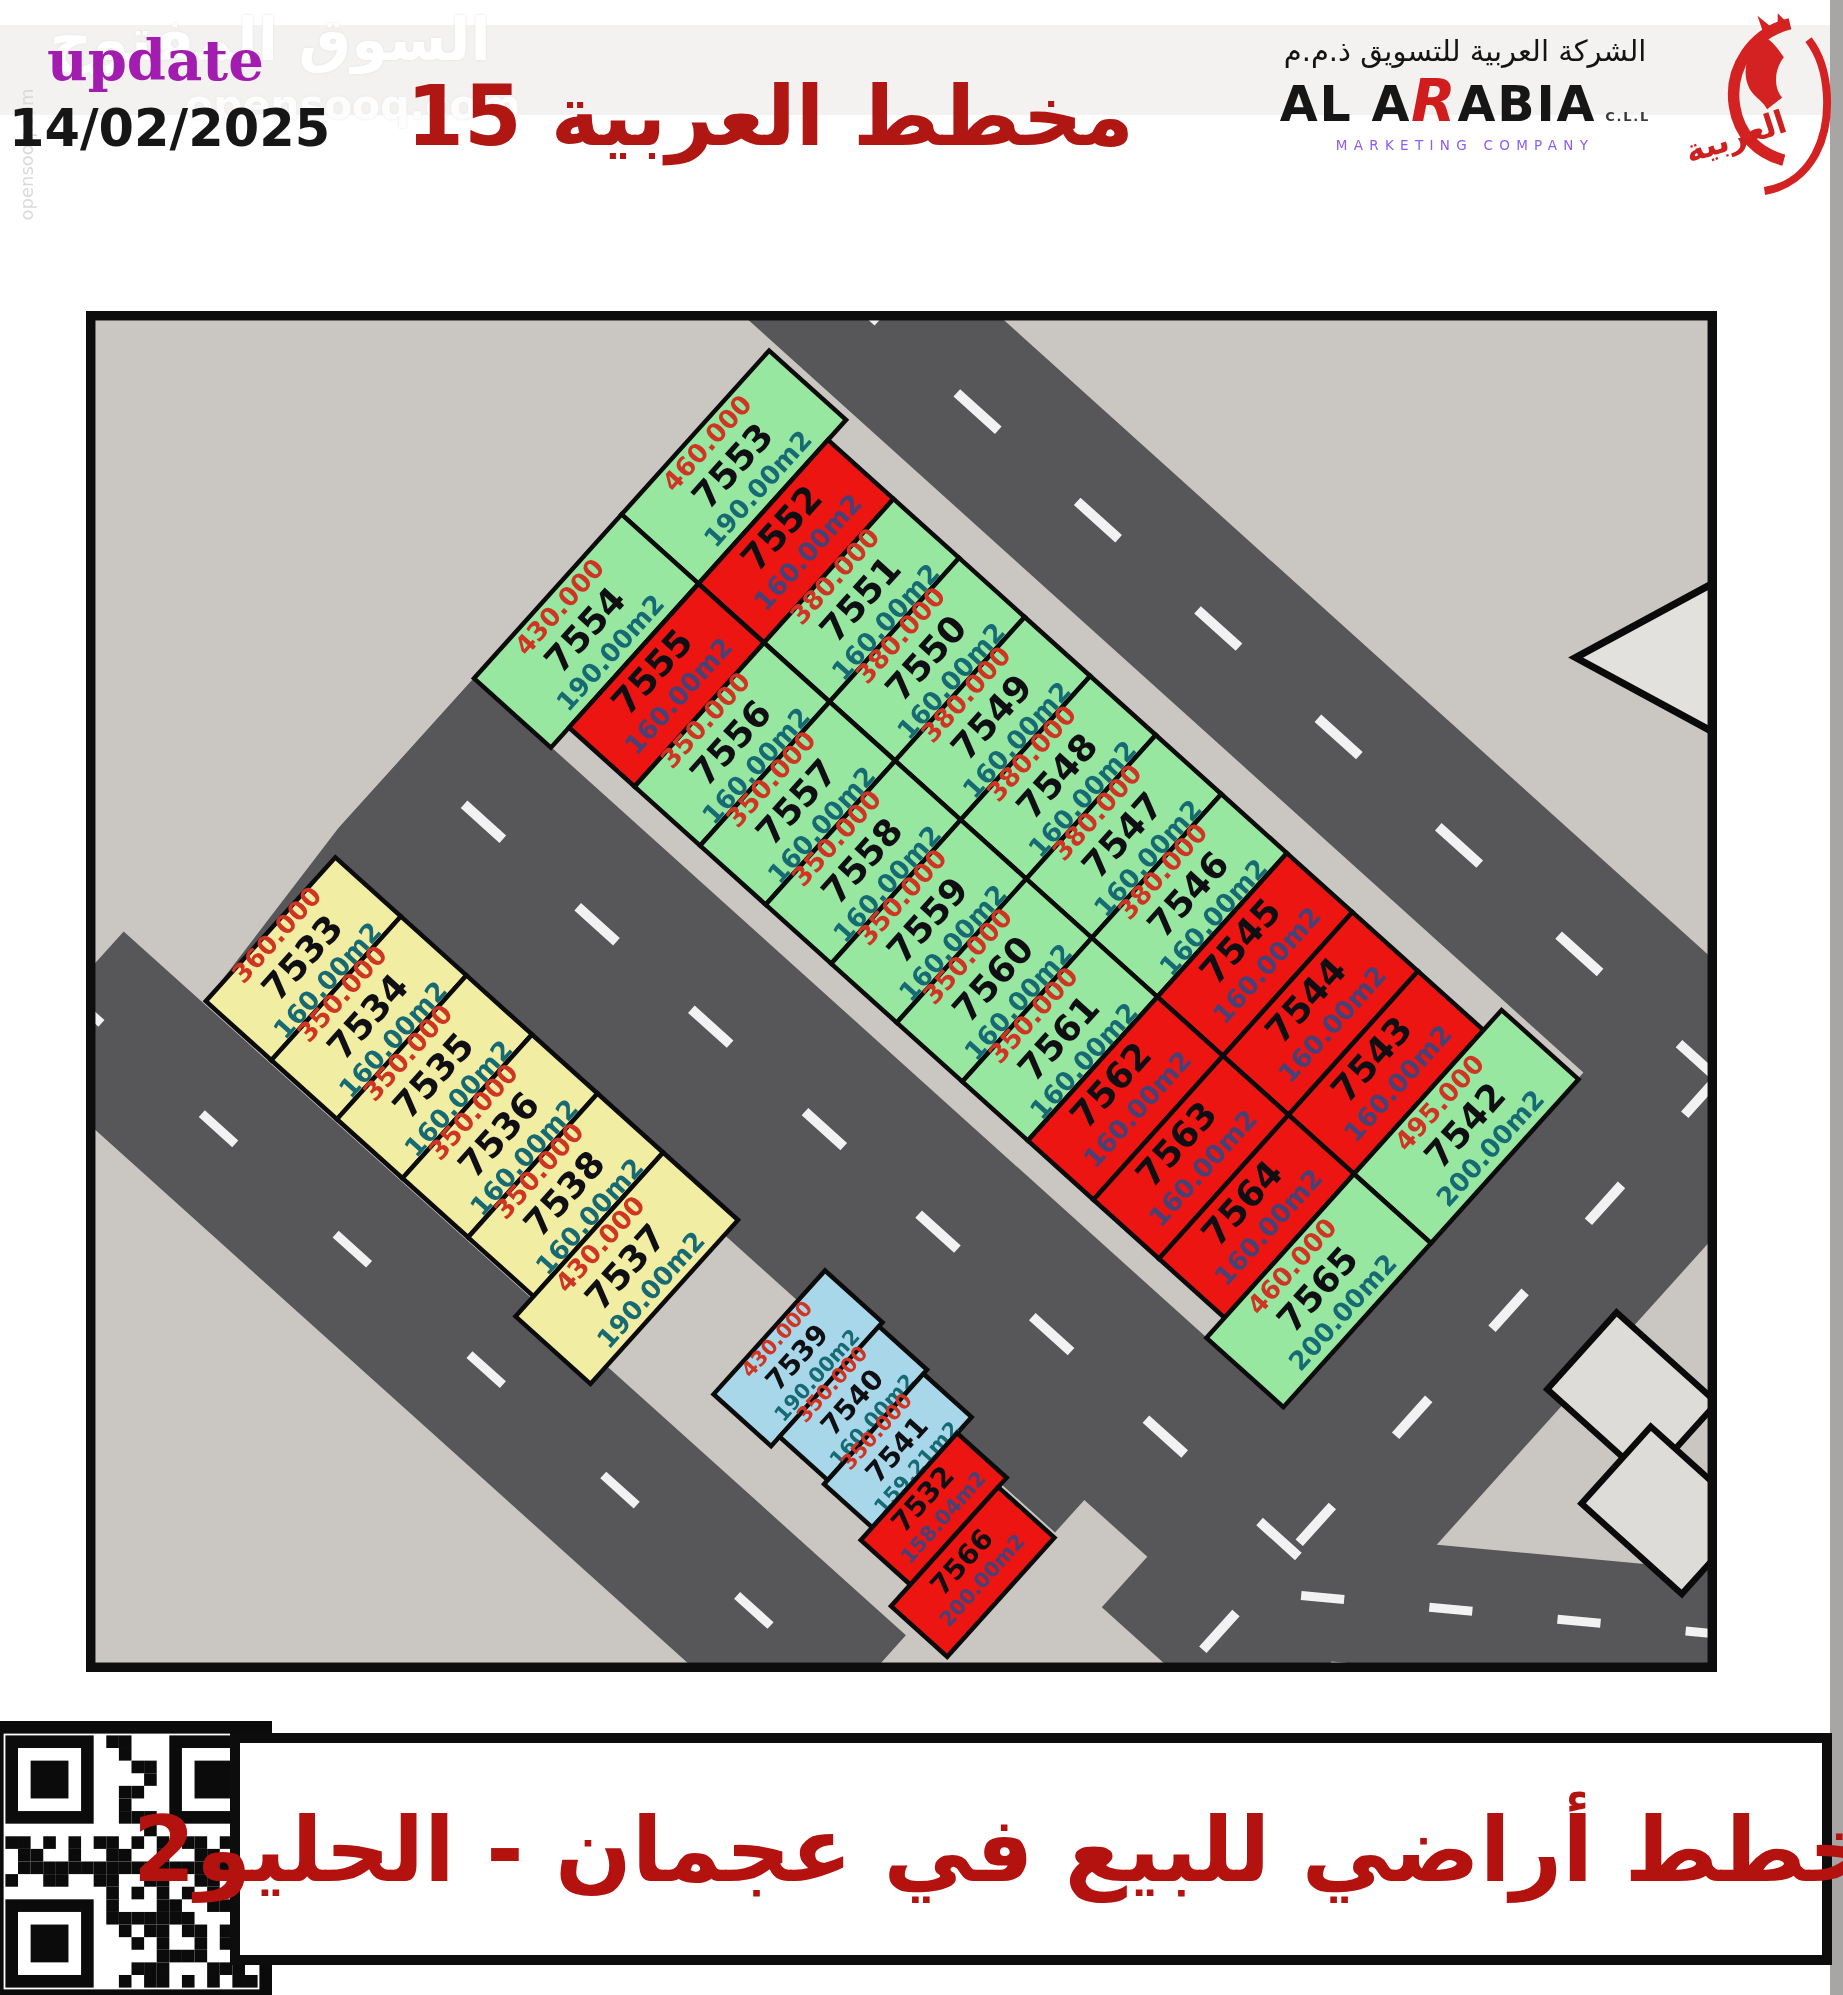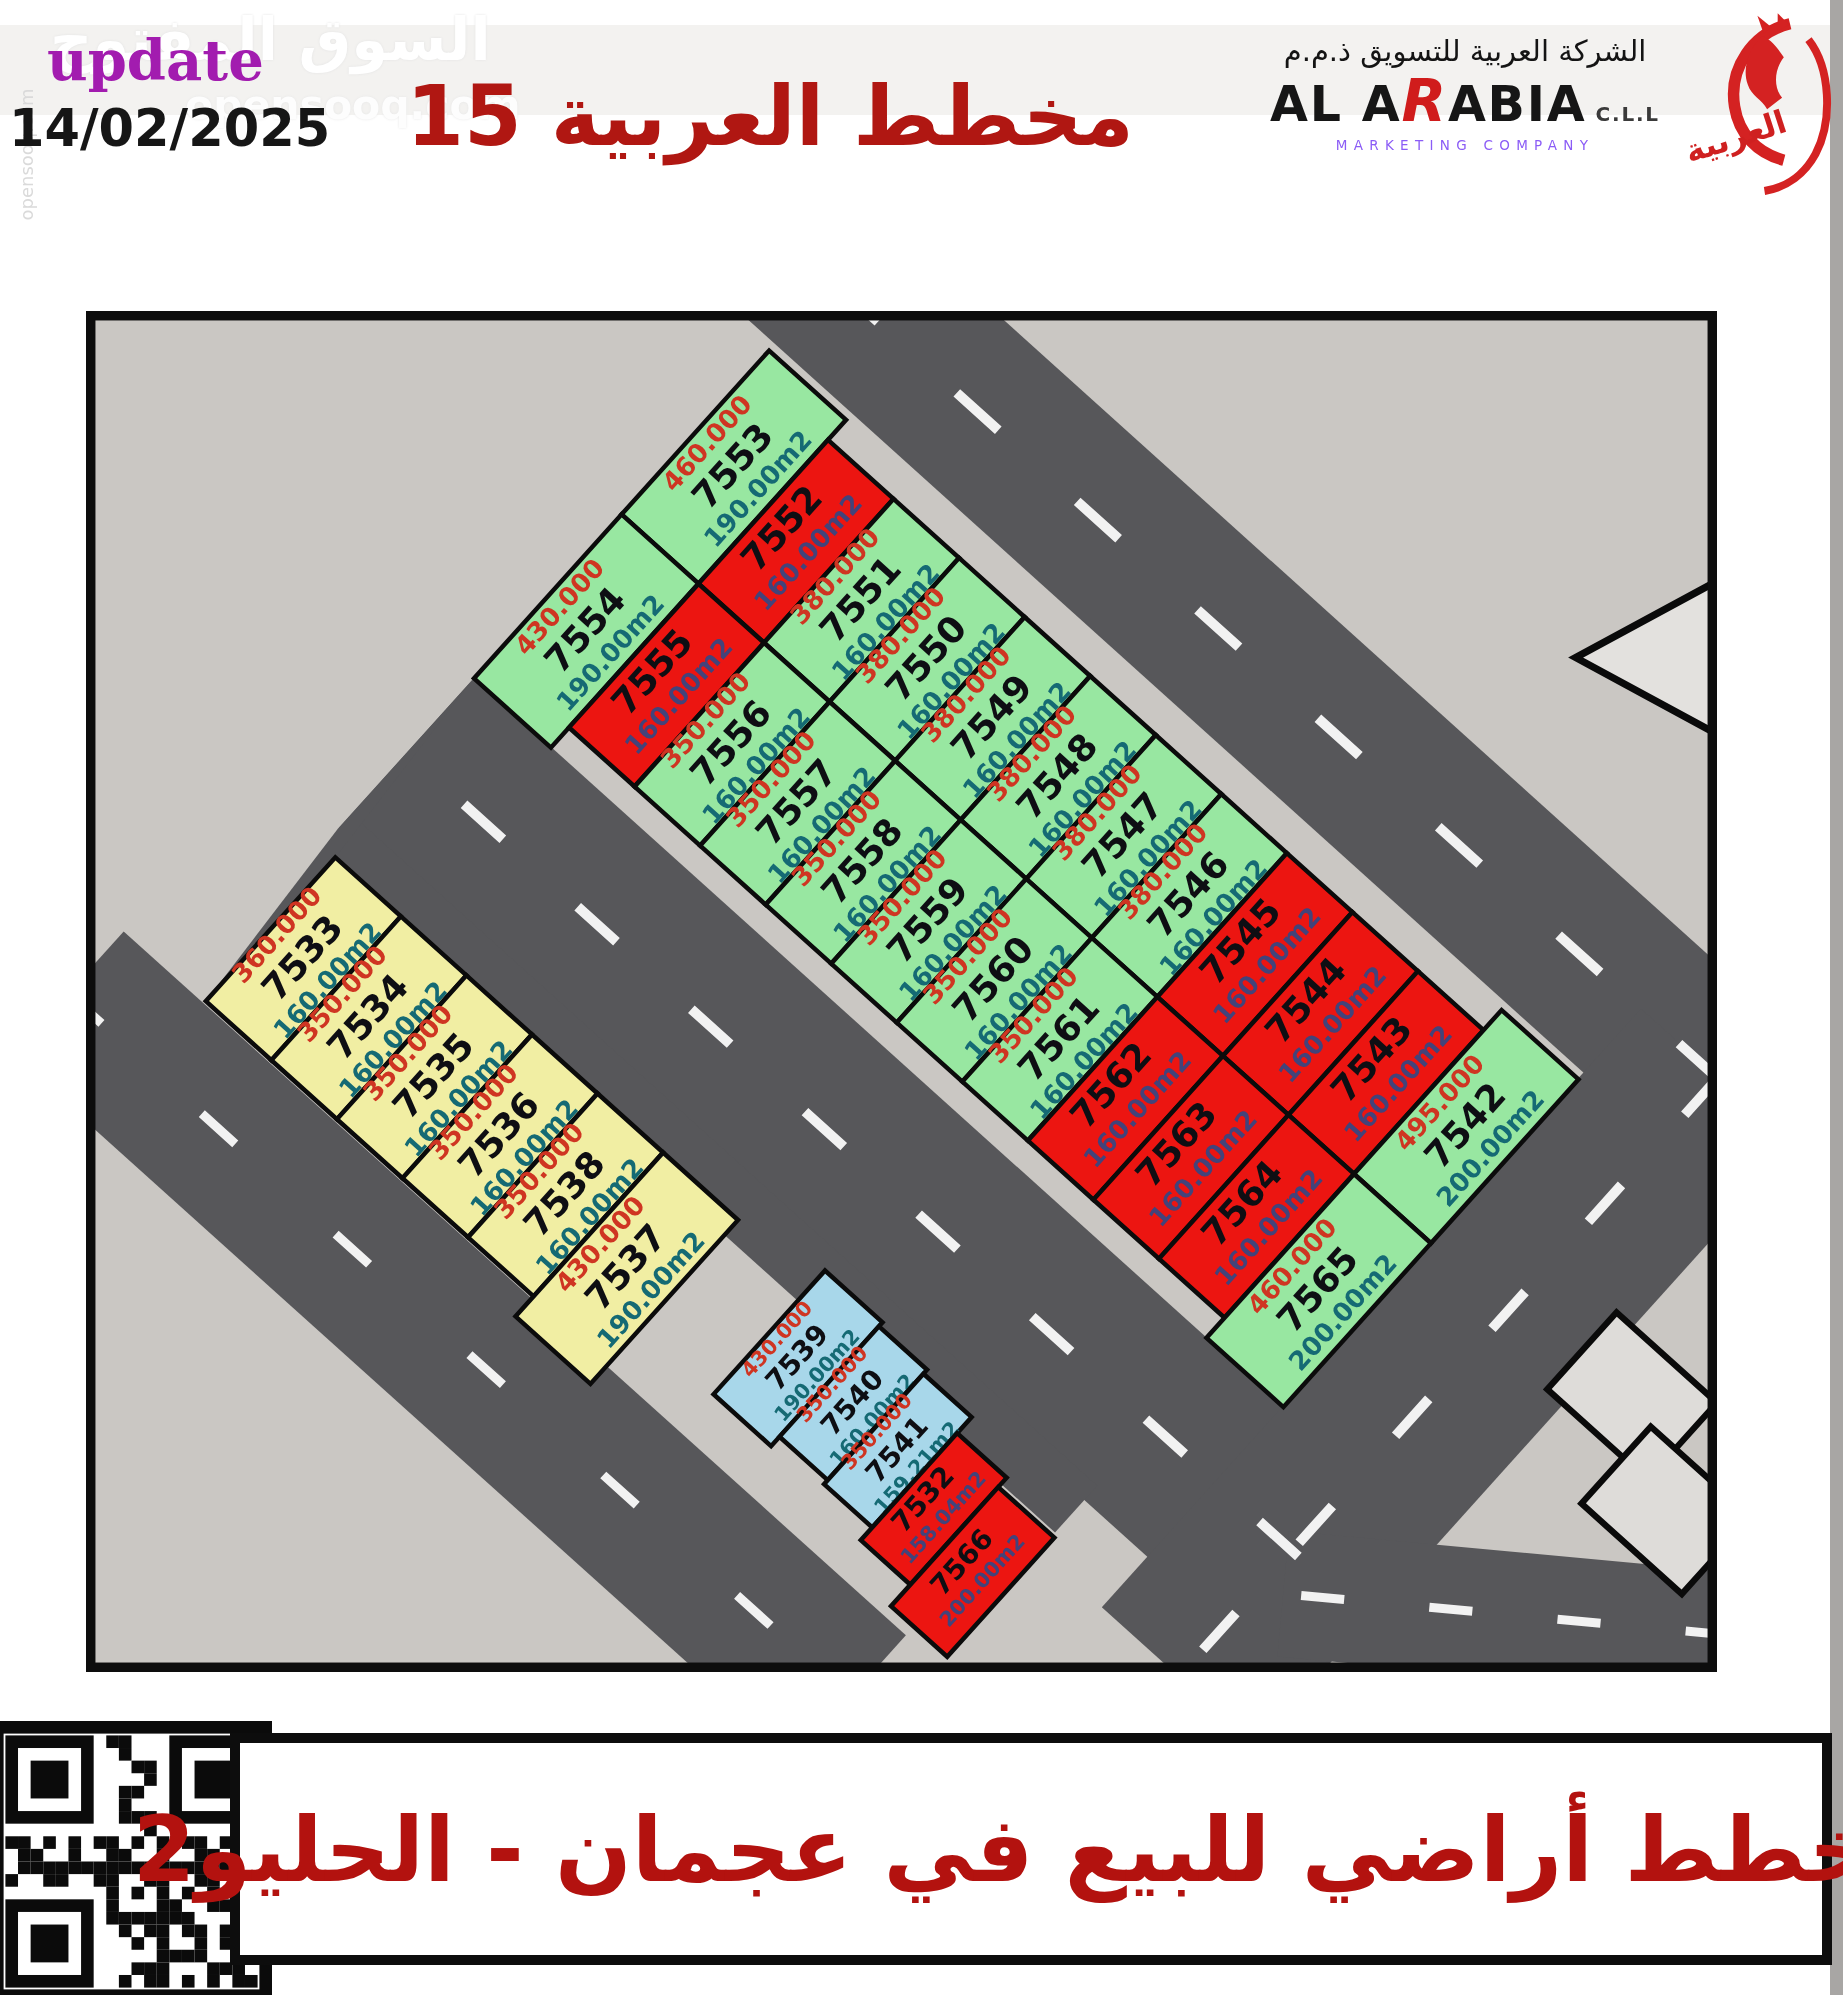--- a/index.html
+++ b/index.html
@@ -22,7 +22,7 @@
   .logo-ar{font-size:29px;font-weight:normal;color:#141414;}
   .logo-latin{font-size:49px;font-weight:bold;color:#161616;letter-spacing:1.8px;margin-top:3.6px;line-height:1;}
   .logo-r{color:#d01c1c;font-style:italic;font-size:58px;}
-  .logo-cll{font-size:20px;color:#3a3a3a;margin-left:9px;font-weight:bold;}
+  .logo-cll{font-size:13px;color:#3a3a3a;margin-left:9px;font-weight:bold;}
   .logo-tag{font-size:13.5px;letter-spacing:6.3px;color:#8b5cf6;margin-top:7px;}
   .horse{position:absolute;left:1658px;top:10.8px;width:176px;height:191px;}
   .map{position:absolute;left:86px;top:311px;width:1631px;height:1361px;}

